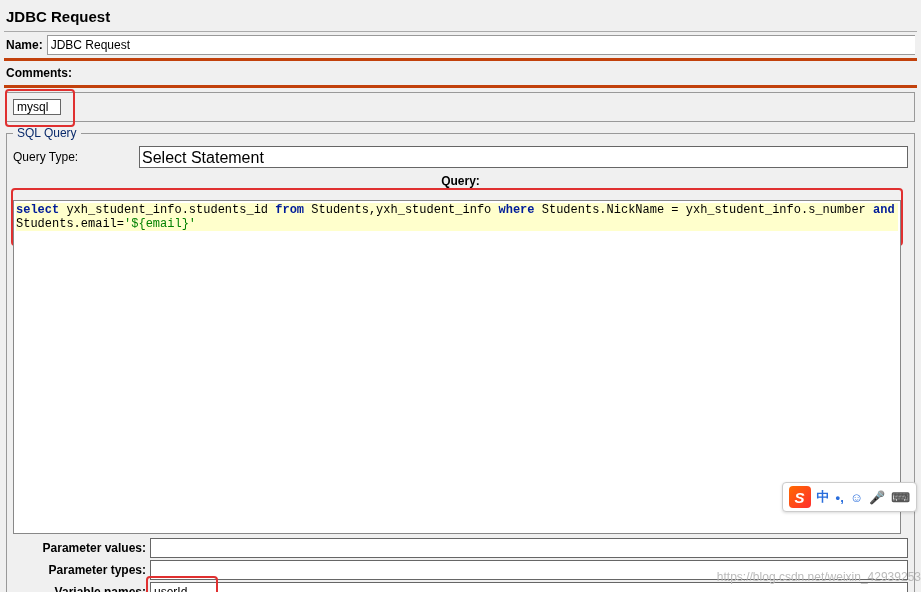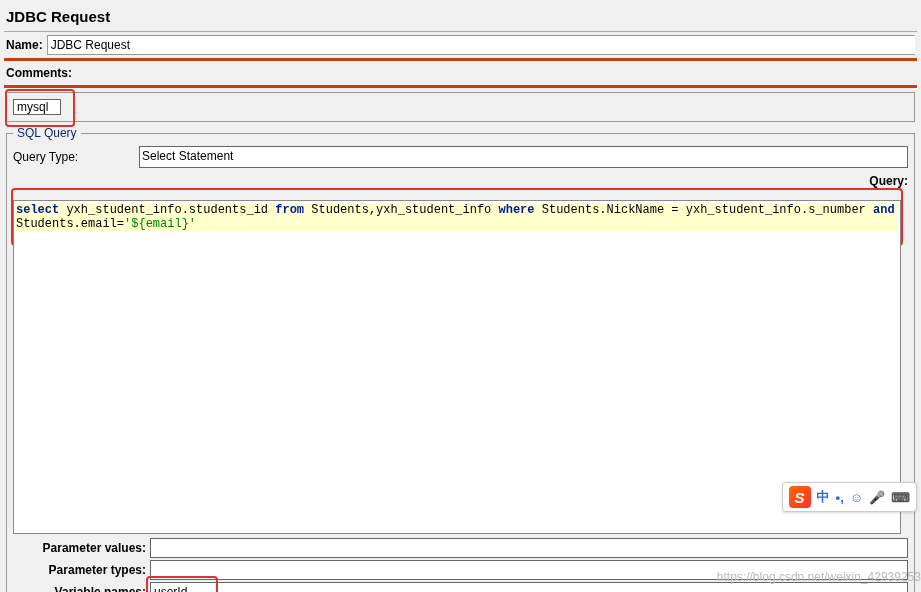--- a/index.html
+++ b/index.html
@@ -94,7 +94,7 @@
   .qtype-select {
     flex: 1;
     font-family: inherit;
-    font-size: 12px;
+    font-size: 16px;
     padding: 2px;
     border: 1px solid #666;
     background: #fff;

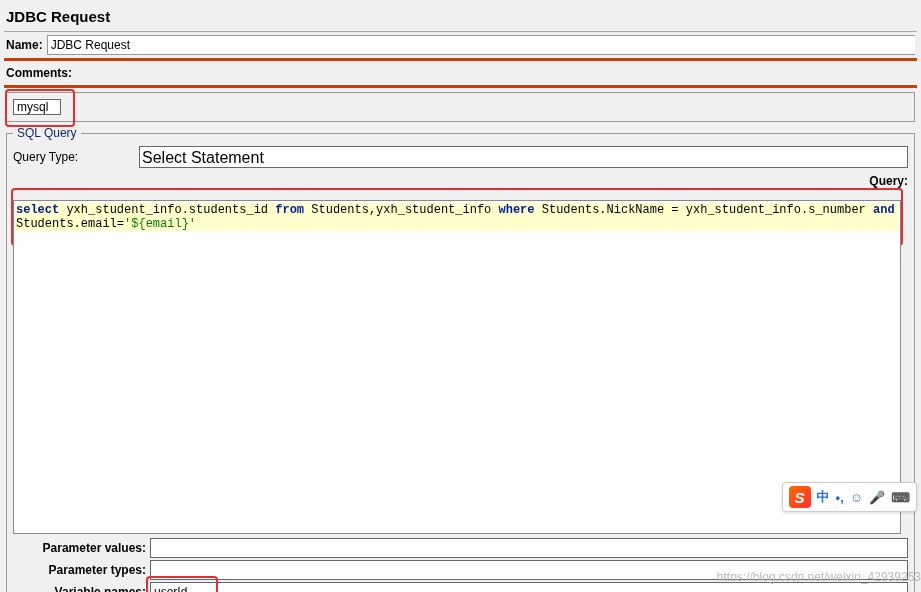--- a/index.html
+++ b/index.html
@@ -101,7 +101,7 @@
     height: 22px;
   }
   .query-label-row {
-    text-align: right;
+    text-align: center;
     font-weight: bold;
     margin: 2px 0 12px 0;
     color: #000;

